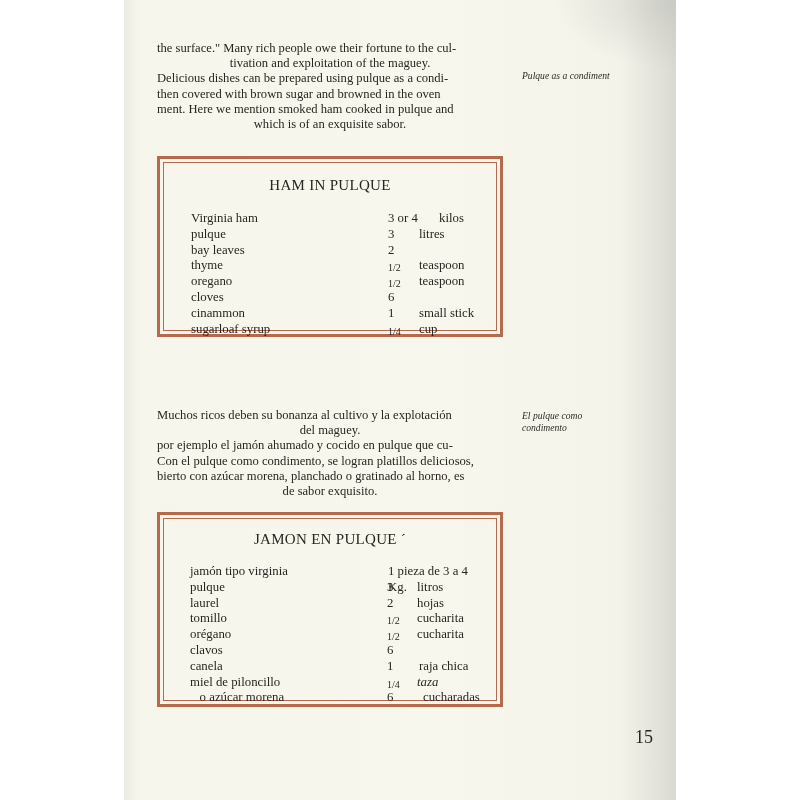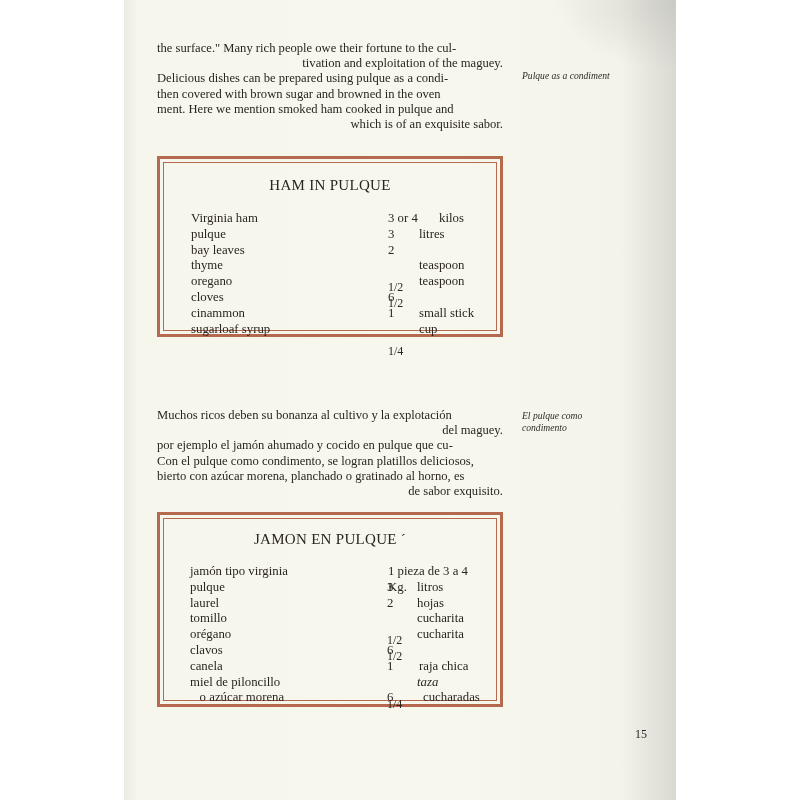--- a/index.html
+++ b/index.html
@@ -20,7 +20,7 @@
     font-size:12.6px; line-height:15.2px; text-align:justify;
   }
   .para span { display:block; }
-  .para .last { text-align:right; }
+  .para .last { text-align:center; }
   .margin-note {
     position:absolute; left:522px; width:140px; color:#2f2a26;
     font-style:italic; font-size:9.6px; line-height:12px;

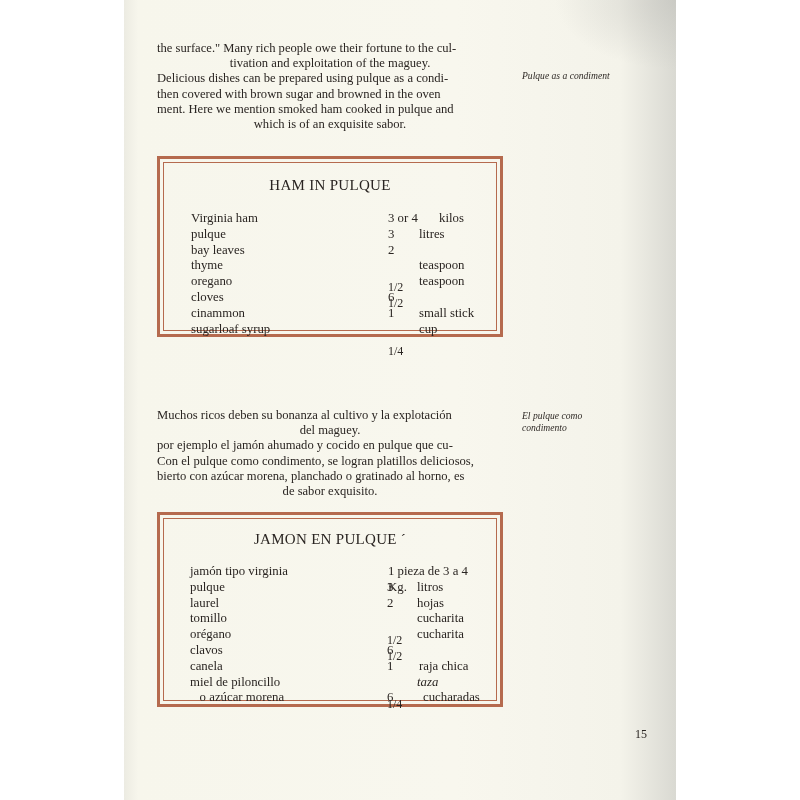--- a/index.html
+++ b/index.html
@@ -42,7 +42,7 @@
   .row { position:relative; height:15.8px; }
   .row .name { position:absolute; left:0; }
   .row .qty { position:absolute; }
-  .row .qty.small { font-size:12px;margin-top:20px; }
+  .row .qty.small { font-size:10px; }
   .row .unit { position:absolute; }
   .page-number {
     position:absolute; left:635px; top:727px; font-size:12px; color:#2a2522;

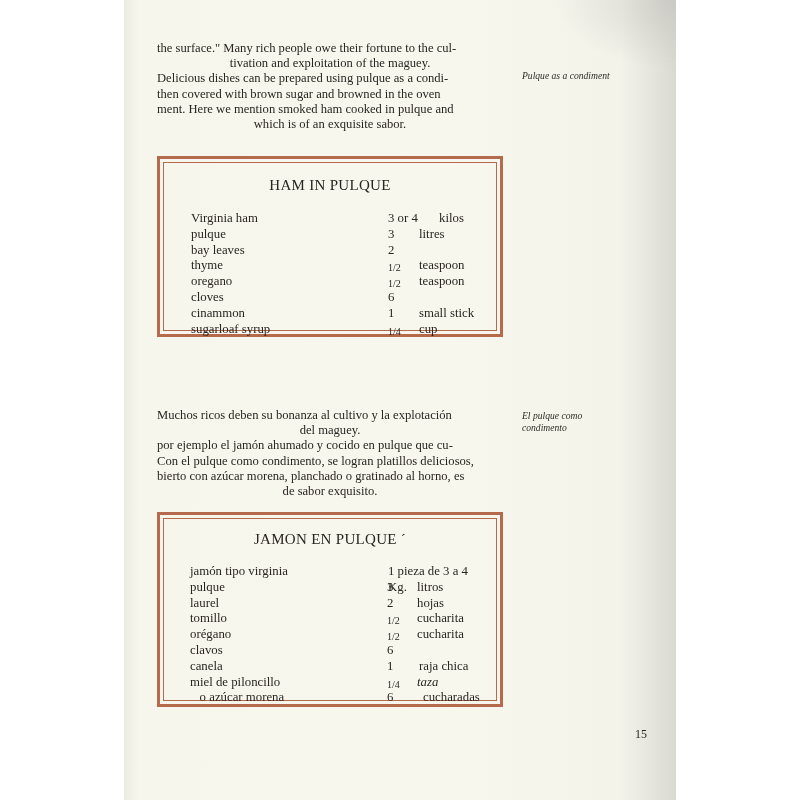--- a/index.html
+++ b/index.html
@@ -45,7 +45,7 @@
   .row .qty.small { font-size:10px; }
   .row .unit { position:absolute; }
   .page-number {
-    position:absolute; left:635px; top:727px; font-size:12px; color:#2a2522;
+    position:absolute; left:635px; top:727px; font-size:18px; color:#2a2522;
   }
 </style>
 </head>

